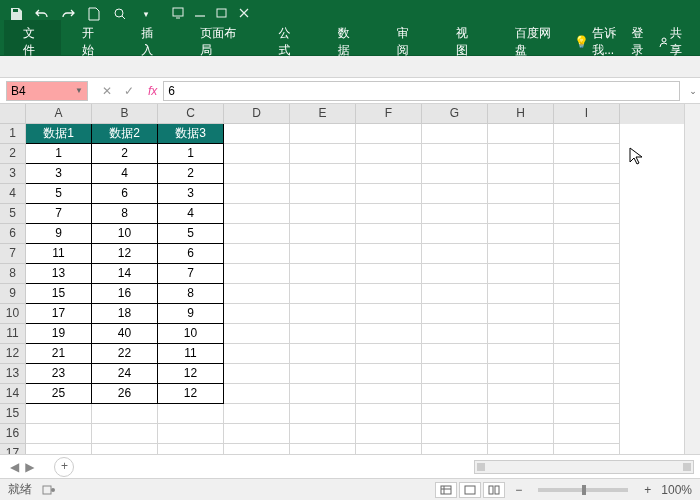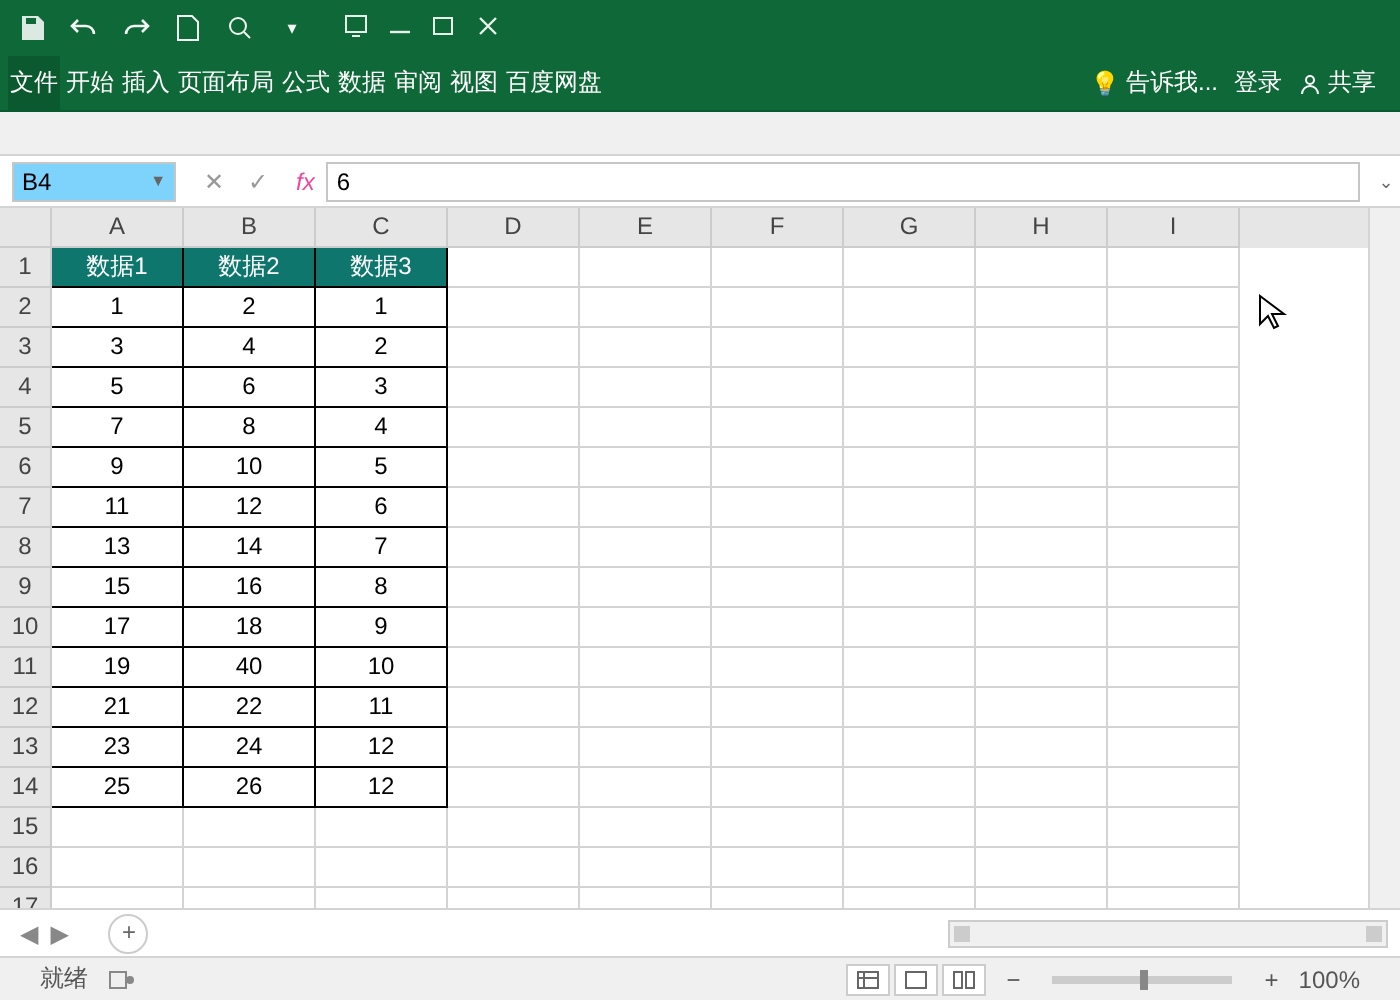--- a/index.html
+++ b/index.html
@@ -11,7 +11,7 @@
 .winctl{display:flex;gap:8px;padding:0 10px}
 .winctl .ico{width:14px;height:14px;opacity:.9}
 .ribbon{height:28px;background:#0e6837;color:#fff;display:flex;align-items:center;padding:0 4px;gap:2px;border-bottom:1px solid #0a5a2f}
-.tab{padding:5px 1px;cursor:pointer}
+.tab{padding:5px 19px;cursor:pointer}
 .tab.file{background:#0b5a2f}
 .ribshare{margin-left:auto;display:flex;align-items:center;gap:8px;padding-right:8px}
 .ribshare span{display:flex;align-items:center;gap:3px}

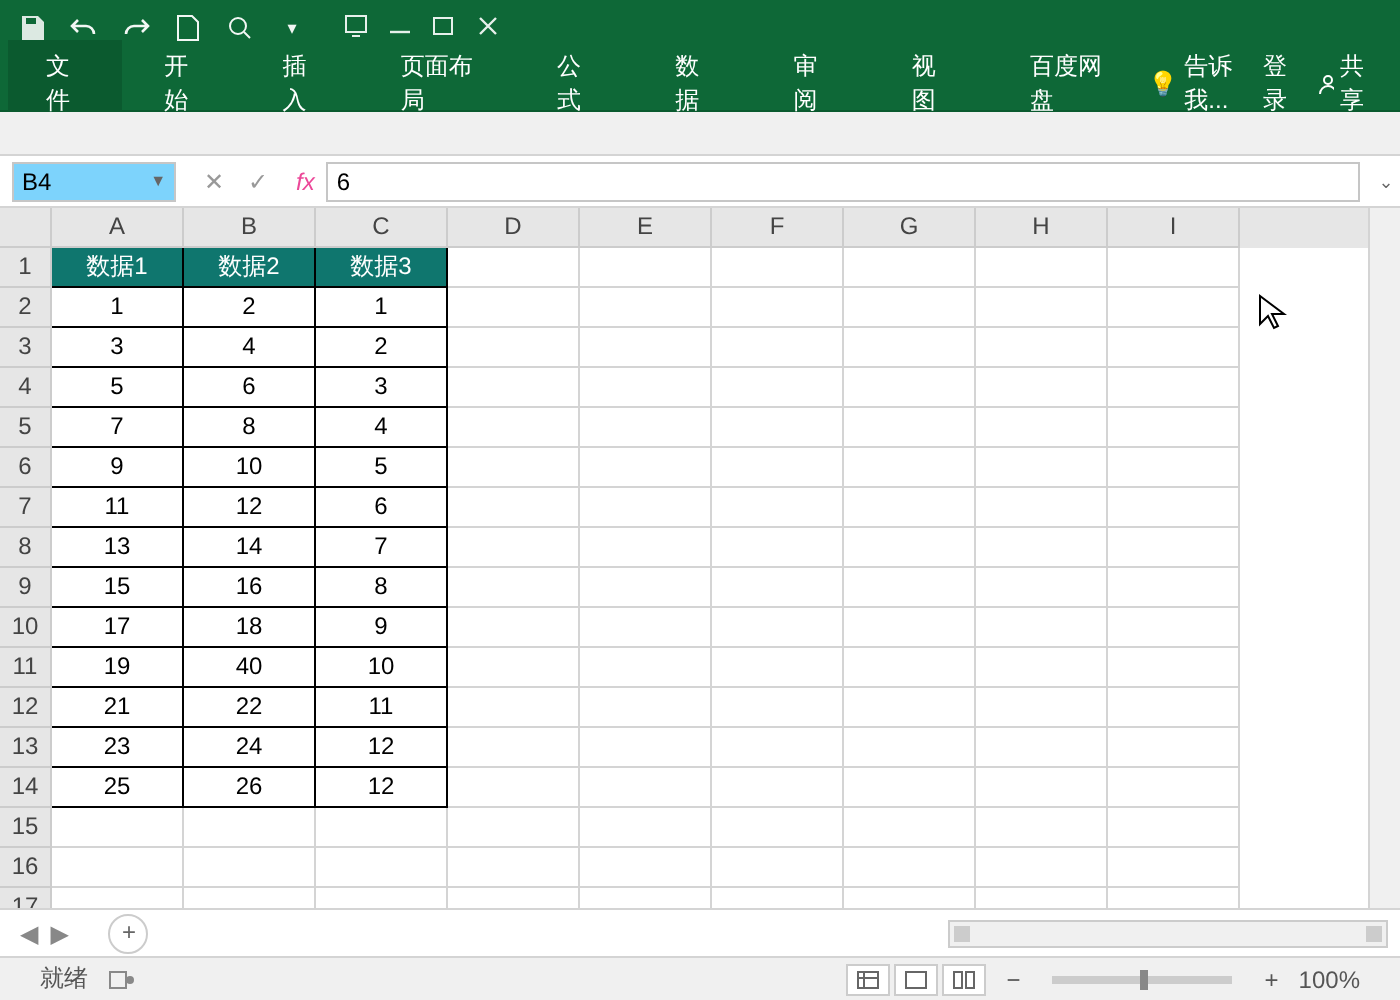--- a/index.html
+++ b/index.html
@@ -17,7 +17,7 @@
 .ribshare span{display:flex;align-items:center;gap:3px}
 .toolstrip{height:22px;background:#f0f0f0;border-bottom:1px solid #d4d4d4}
 .fbar{height:26px;background:#fff;border-bottom:1px solid #d4d4d4;display:flex;align-items:center}
-.namebox{width:82px;height:20px;margin:0 6px;border:1px solid #c6c6c6;background:#7dd3fc;display:flex;align-items:center;padding:0 4px;justify-content:space-between}
+.namebox{width:82px;height:20px;margin:0 6px;border:1px solid #c6c6c6;background:#fca5a5;display:flex;align-items:center;padding:0 4px;justify-content:space-between}
 .namebox .dd{font-size:8px;color:#666}
 .fbtns{display:flex;gap:8px;padding:0 6px;color:#999}
 .fbtns span{width:14px;text-align:center}

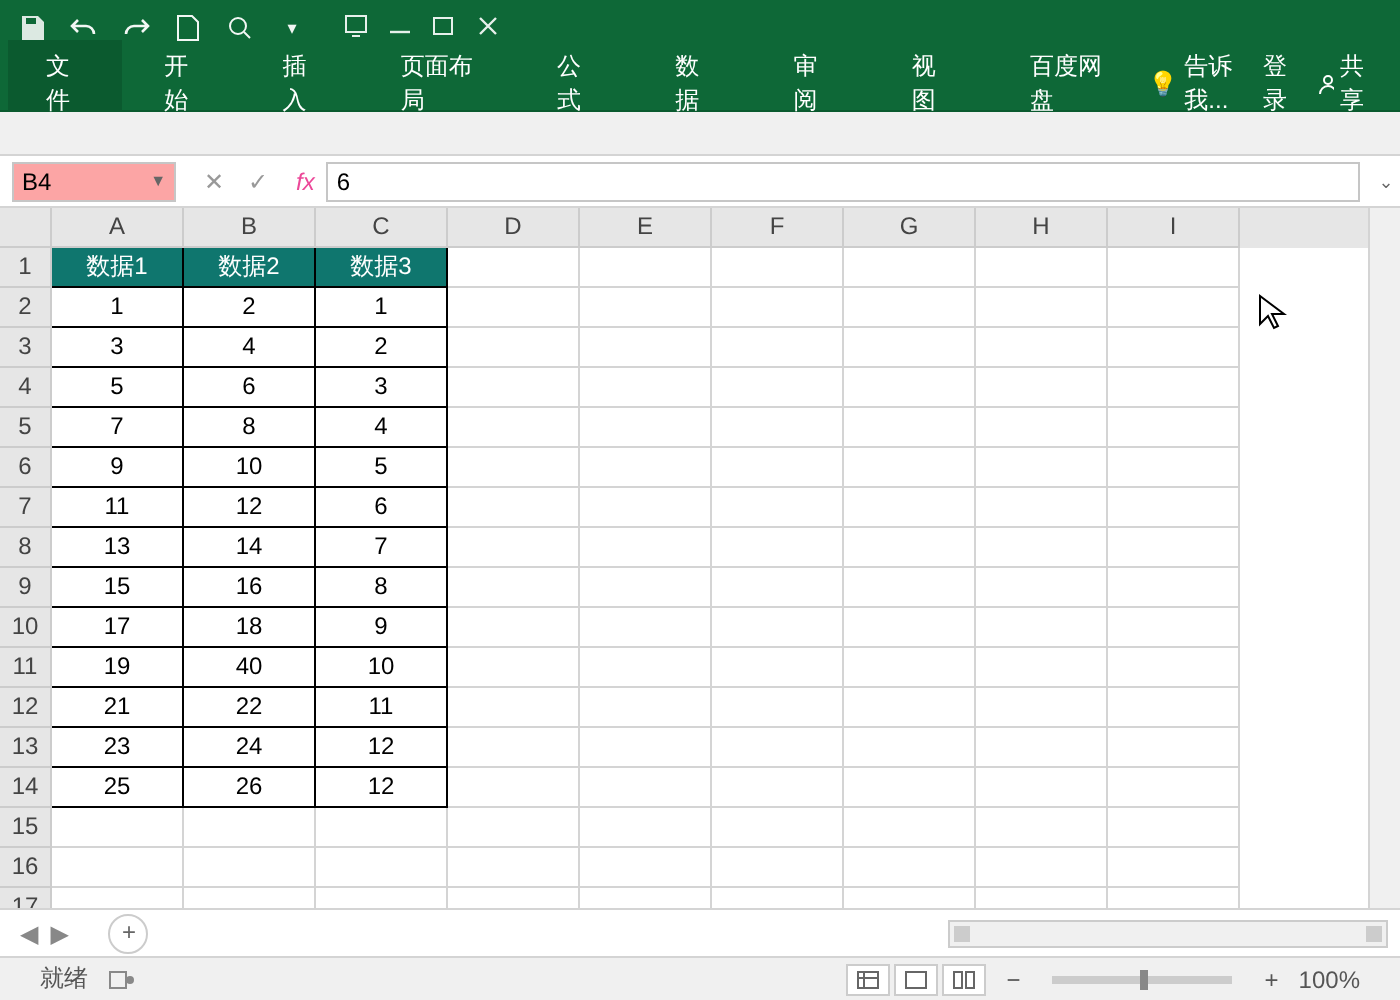--- a/index.html
+++ b/index.html
@@ -45,7 +45,7 @@
 .hscroll{flex:0 0 220px;height:14px;margin-left:auto;margin-right:6px;background:#f0f0f0;border:1px solid #ccc;position:relative}
 .hscroll::before,.hscroll::after{content:"";position:absolute;top:2px;width:8px;height:8px;background:#ccc}
 .hscroll::before{left:2px}.hscroll::after{right:2px}
-.status{height:22px;background:#f0f0f0;border-top:1px solid #d4d4d4;display:flex;align-items:center;padding:0 20px;color:#555;gap:10px}
+.status{height:22px;background:#f0f0f0;border-top:1px solid #d4d4d4;display:flex;align-items:center;padding:0 8px;color:#555;gap:10px}
 .status .views{margin-left:auto;display:flex;gap:2px}
 .vbtn{width:22px;height:16px;border:1px solid #ccc;background:#fff;display:flex;align-items:center;justify-content:center}
 .zslider{width:90px;height:4px;background:#ccc;position:relative;margin:0 6px}

